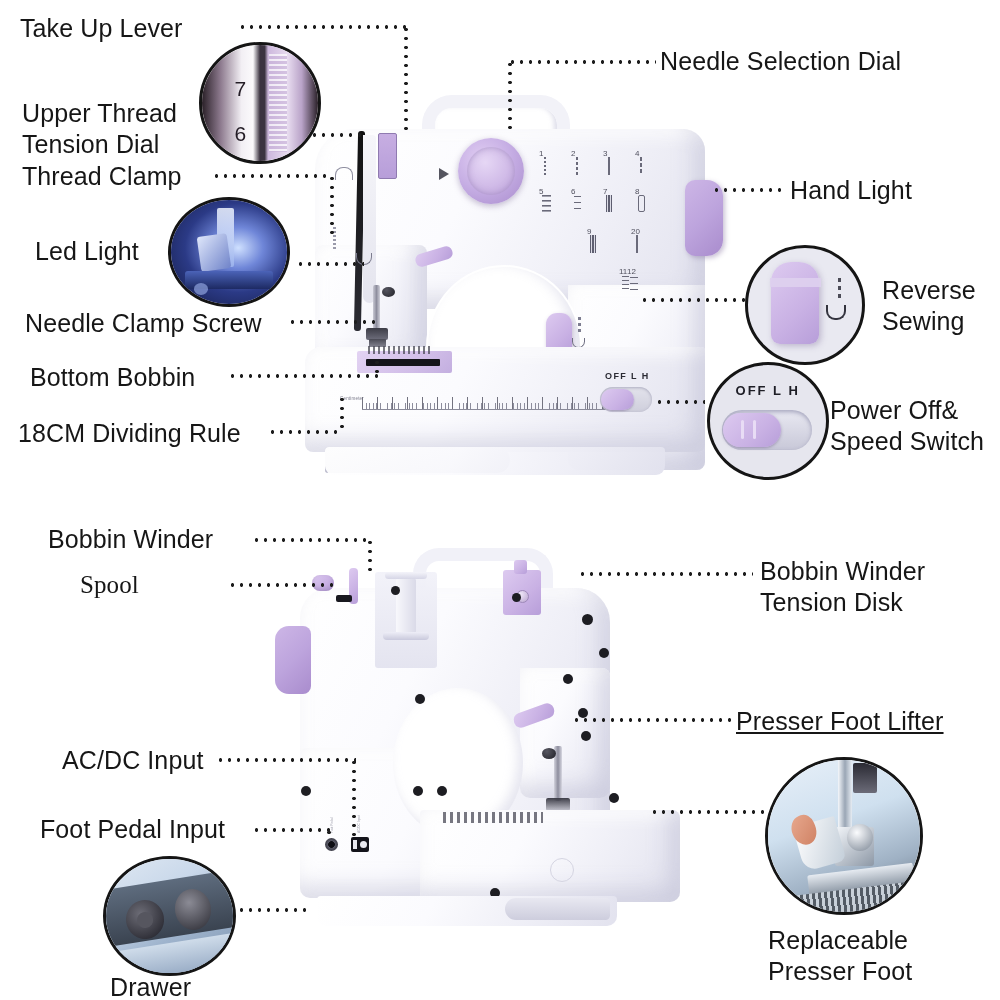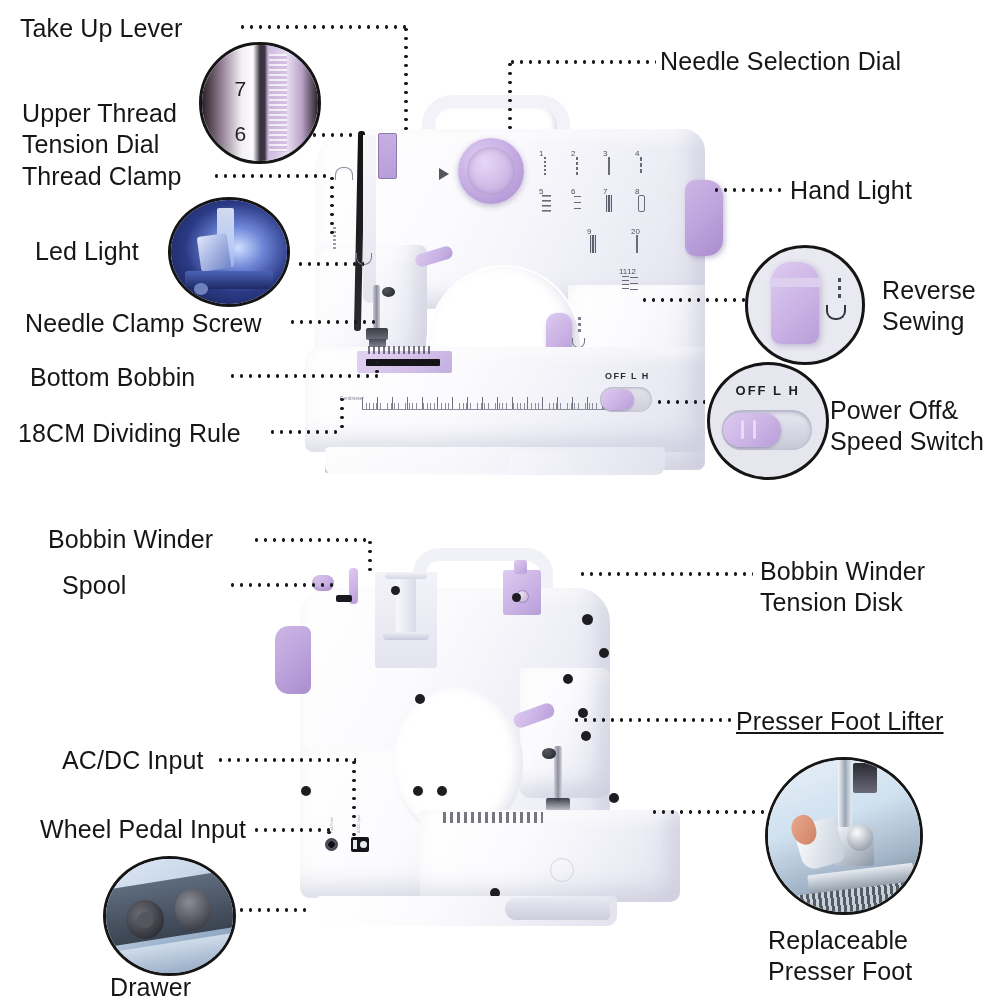--- a/index.html
+++ b/index.html
@@ -413,7 +413,7 @@
     <div class="dot-h" style="left:650px;top:810px;width:115px;"></div>
 
     <div class="lbl" style="left:48px;top:524px;width:210px;">Bobbin Winder</div>
-    <div class="lbl r" style="left:62px;top:570px;width:140px;">Spool</div>
+    <div class="lbl r" style="left:80px;top:570px;width:140px;font-family:Liberation Serif, serif;">Spool</div>
     <div class="lbl" style="left:62px;top:745px;width:200px;">AC/DC Input</div>
     <div class="lbl" style="left:40px;top:814px;width:230px;">Wheel Pedal Input</div>
     <div class="lbl c" style="left:110px;top:972px;width:125px;">Drawer</div>

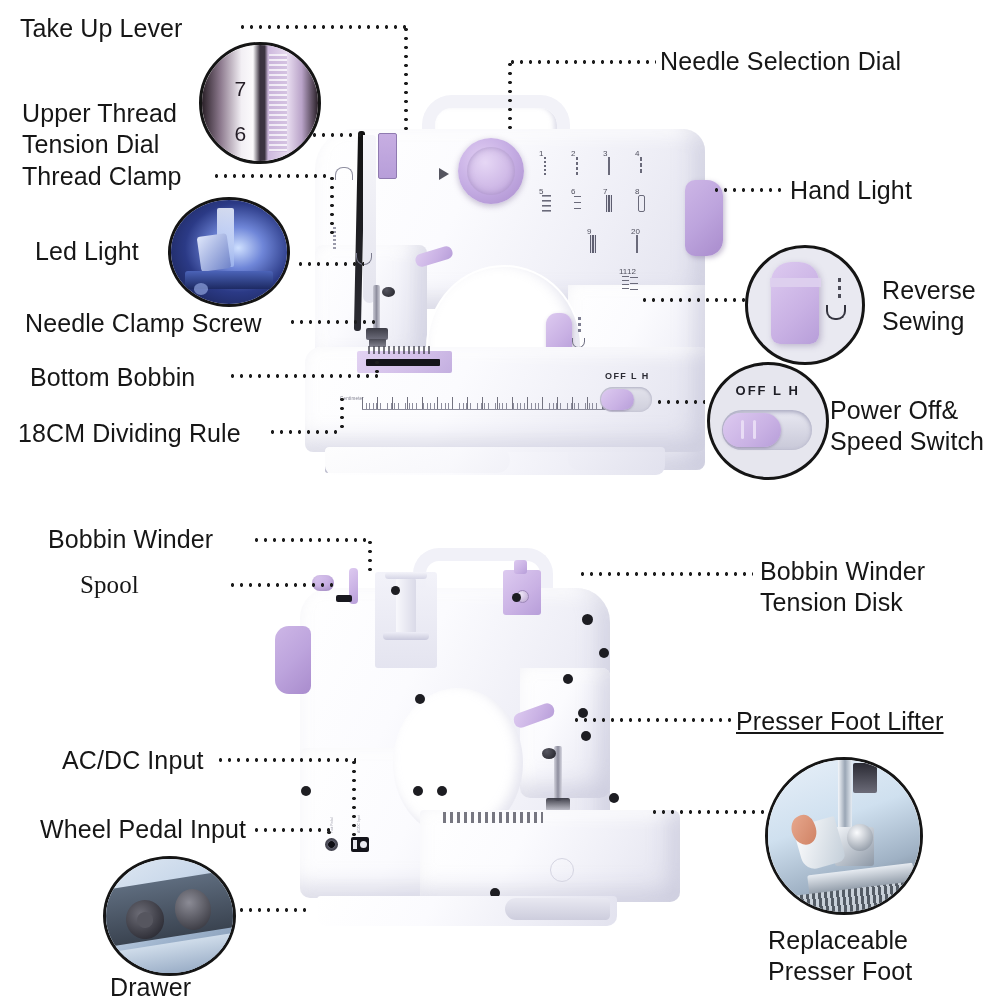--- a/index.html
+++ b/index.html
@@ -415,7 +415,7 @@
     <div class="lbl" style="left:48px;top:524px;width:210px;">Bobbin Winder</div>
     <div class="lbl r" style="left:80px;top:570px;width:140px;font-family:Liberation Serif, serif;">Spool</div>
     <div class="lbl" style="left:62px;top:745px;width:200px;">AC/DC Input</div>
-    <div class="lbl" style="left:40px;top:814px;width:230px;">Wheel Pedal Input</div>
+    <div class="lbl" style="left:40px;top:814px;width:230px;">Foot Pedal Input</div>
     <div class="lbl c" style="left:110px;top:972px;width:125px;">Drawer</div>
 
     <div class="lbl" style="left:760px;top:556px;width:230px;">Bobbin Winder

